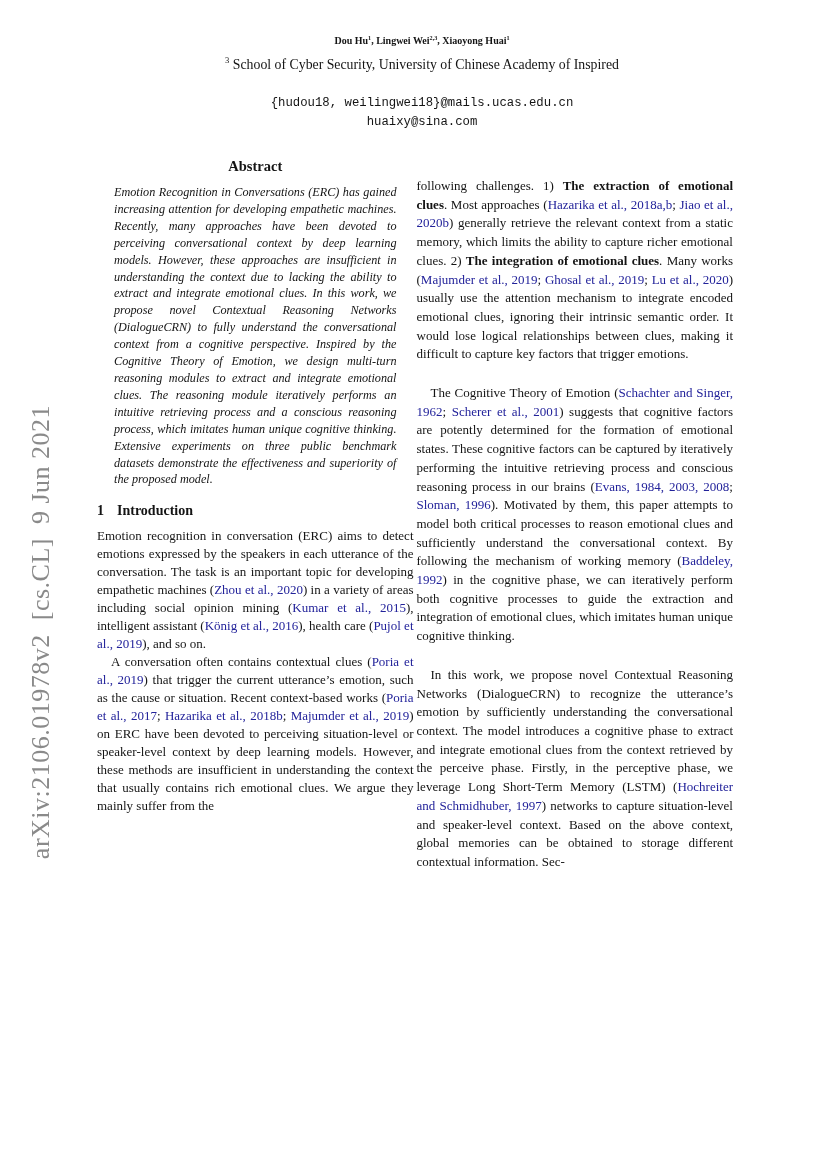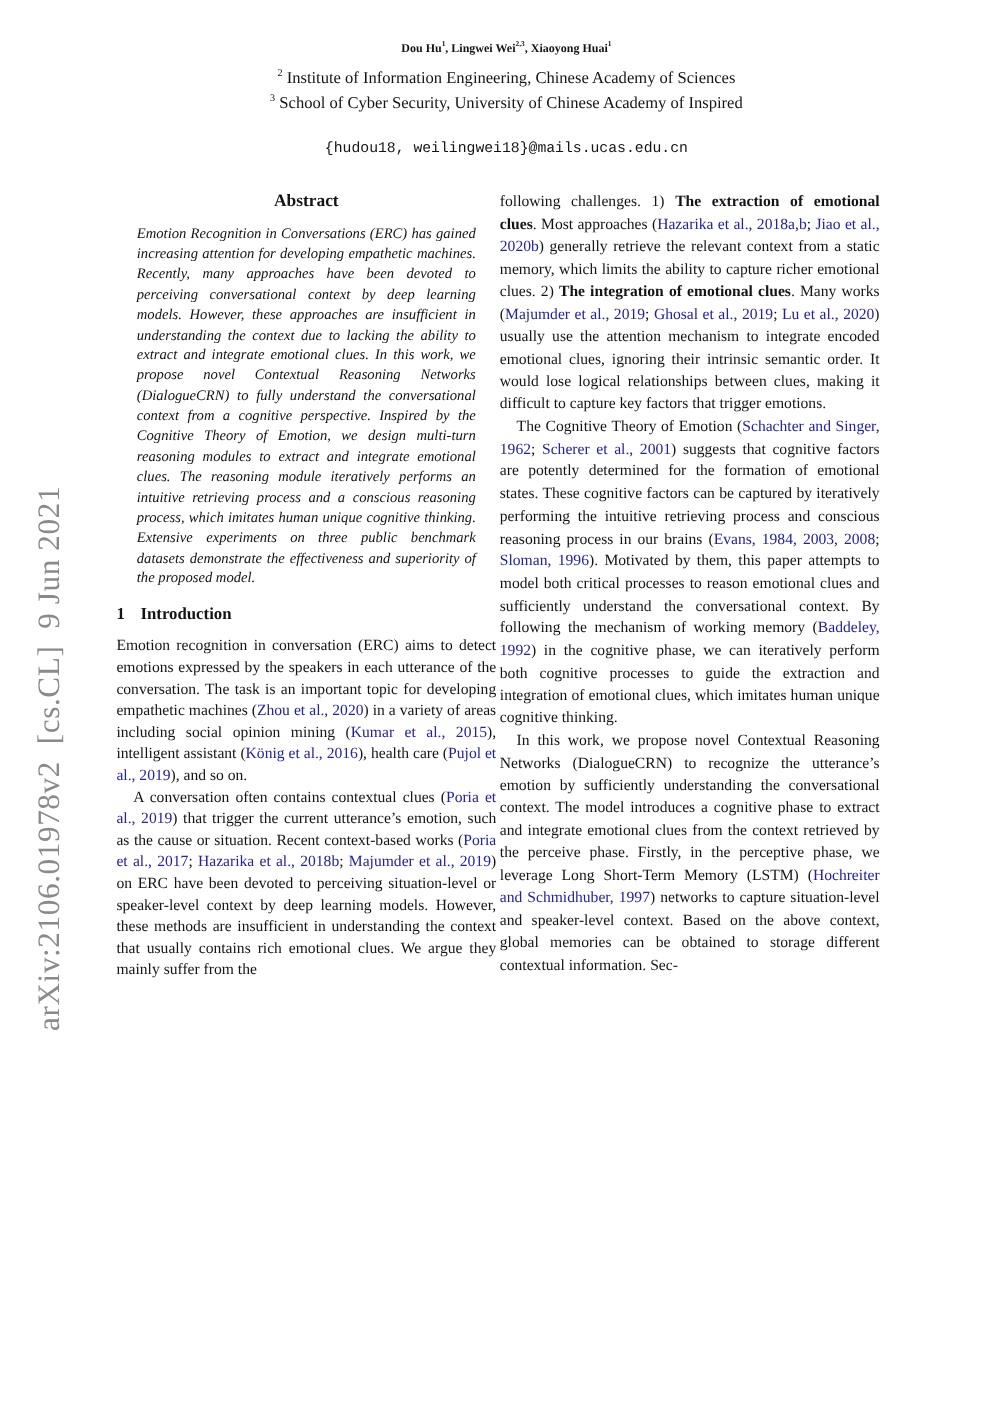--- a/index.html
+++ b/index.html
@@ -111,7 +111,6 @@
     <div class="authors"><span>Dou Hu</span><span class="seg-sup">1</span><span>, Lingwei Wei</span><span class="seg-sup">2,3</span><span>, Xiaoyong Huai</span><span class="seg-sup">1</span></div>
 
     <div class="affiliations">
-      <div class="affil"><span class="seg-sup">2</span><span> Institute of Information Engineering, Chinese Academy of Sciences</span></div>
       <div class="affil"><span class="seg-sup">3</span><span> School of Cyber Security, University of Chinese Academy of Inspired</span></div>
     </div>
 

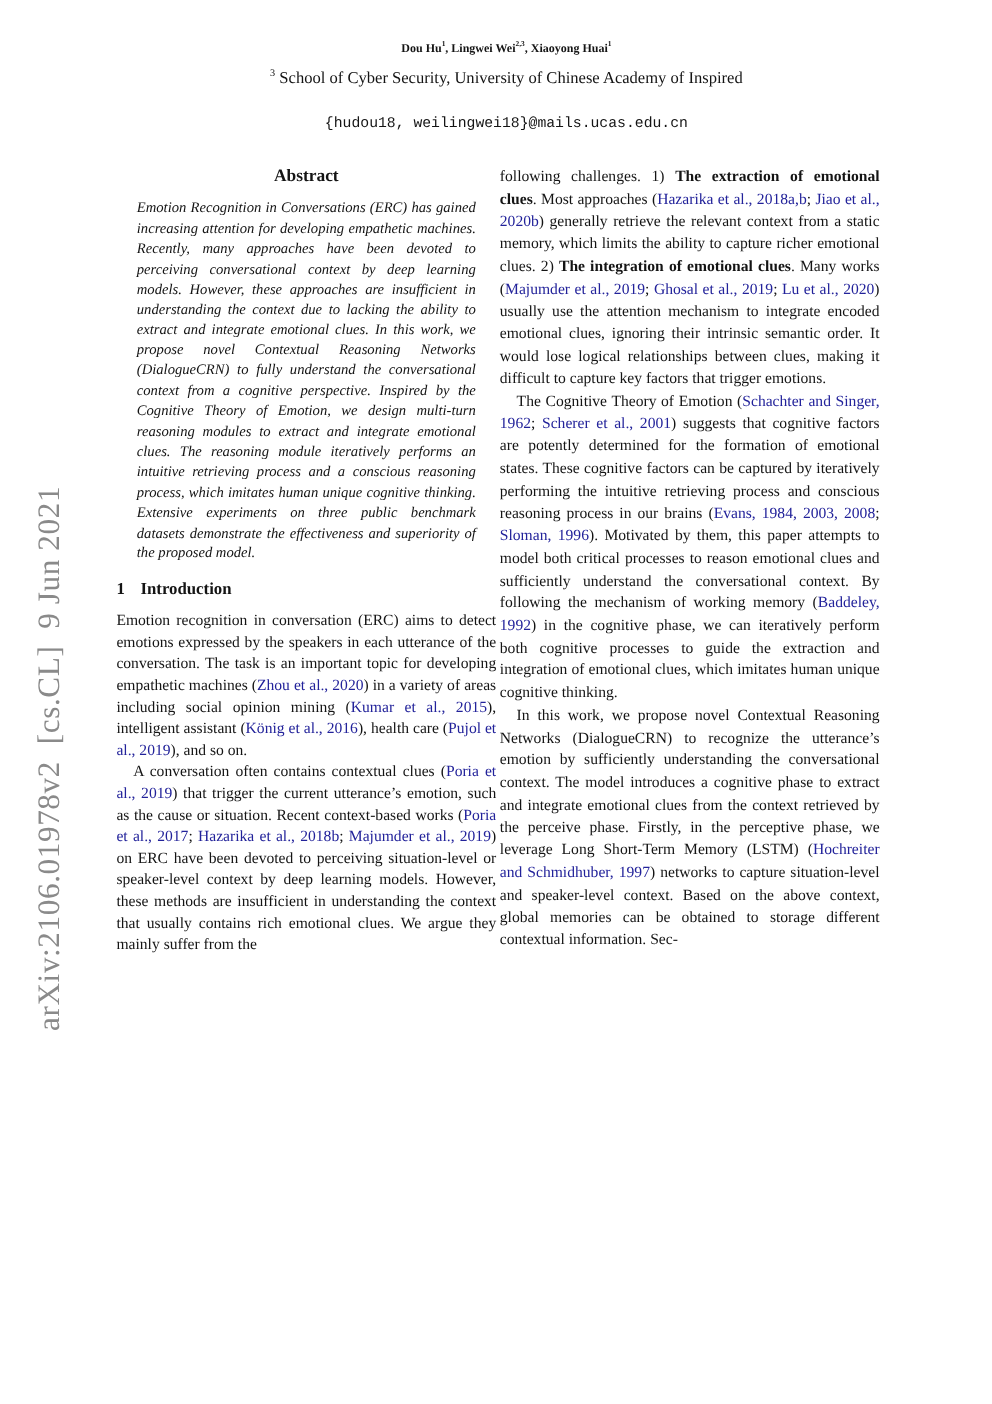--- a/index.html
+++ b/index.html
@@ -116,6 +116,7 @@
 
     <div class="emails">
       <div class="email">{hudou18, weilingwei18}@mails.ucas.edu.cn</div>
+      <div class="email">huaixy@sina.com</div>
     </div>
 
     <div class="columns">

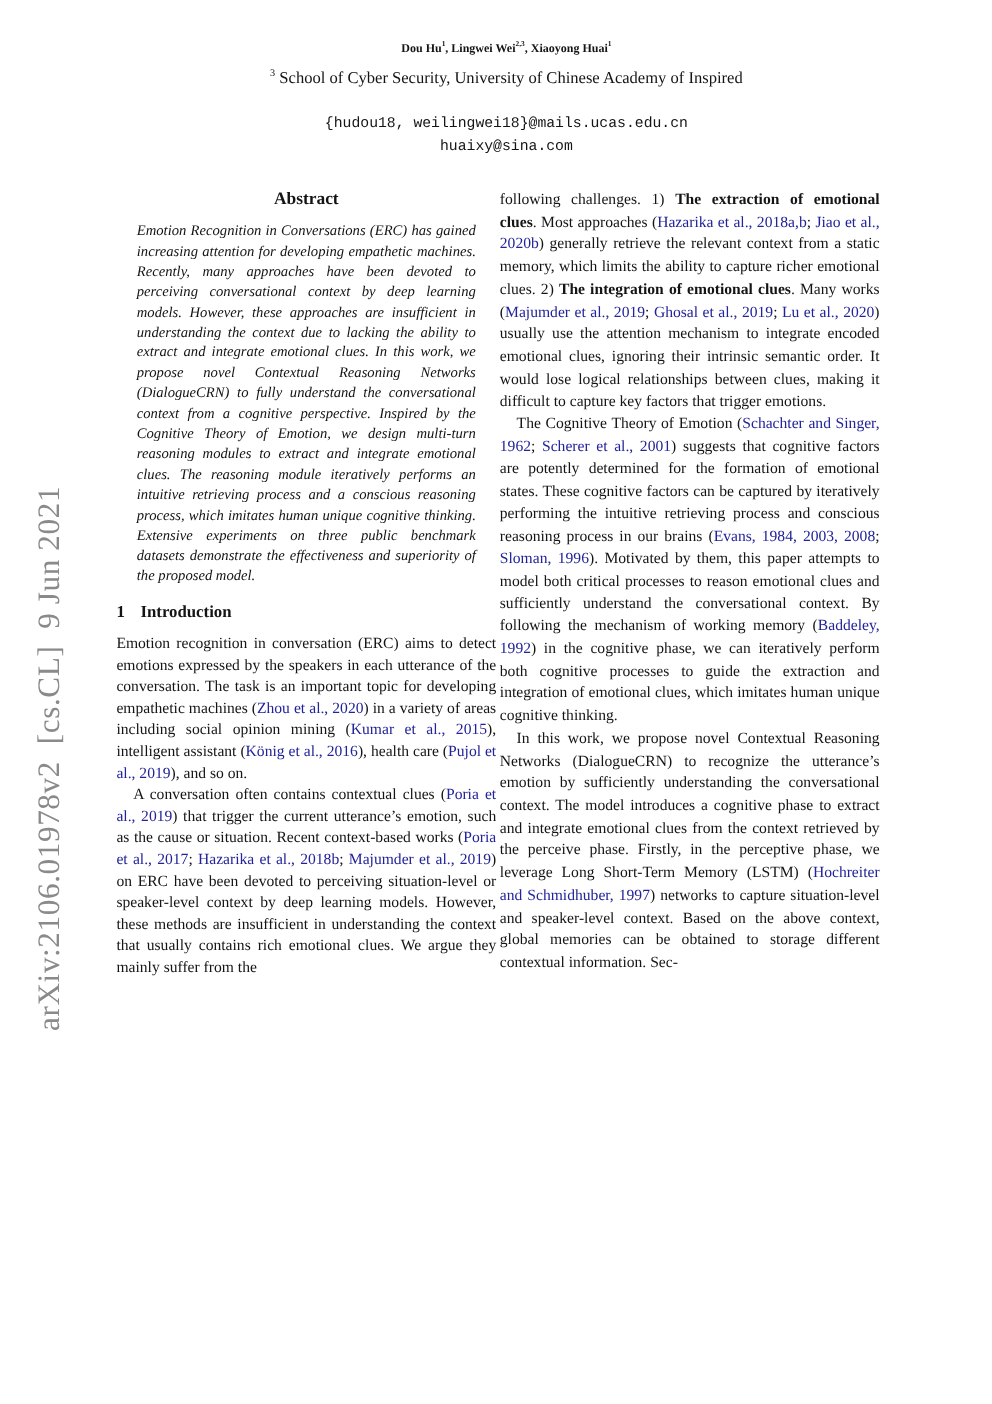--- a/index.html
+++ b/index.html
@@ -90,7 +90,7 @@
     font-size: 13px;
     line-height: 18px;
   }
-  .col-right .body-par { line-height: 18.7px; }
+  .col-right .body-par { line-height: 18.7px; margin-top: 20px; }
   .first-par { margin-top: 7px; }
   .indent { text-indent: 14px; }
   .seg-c { color: var(--cite, #22229a); }

